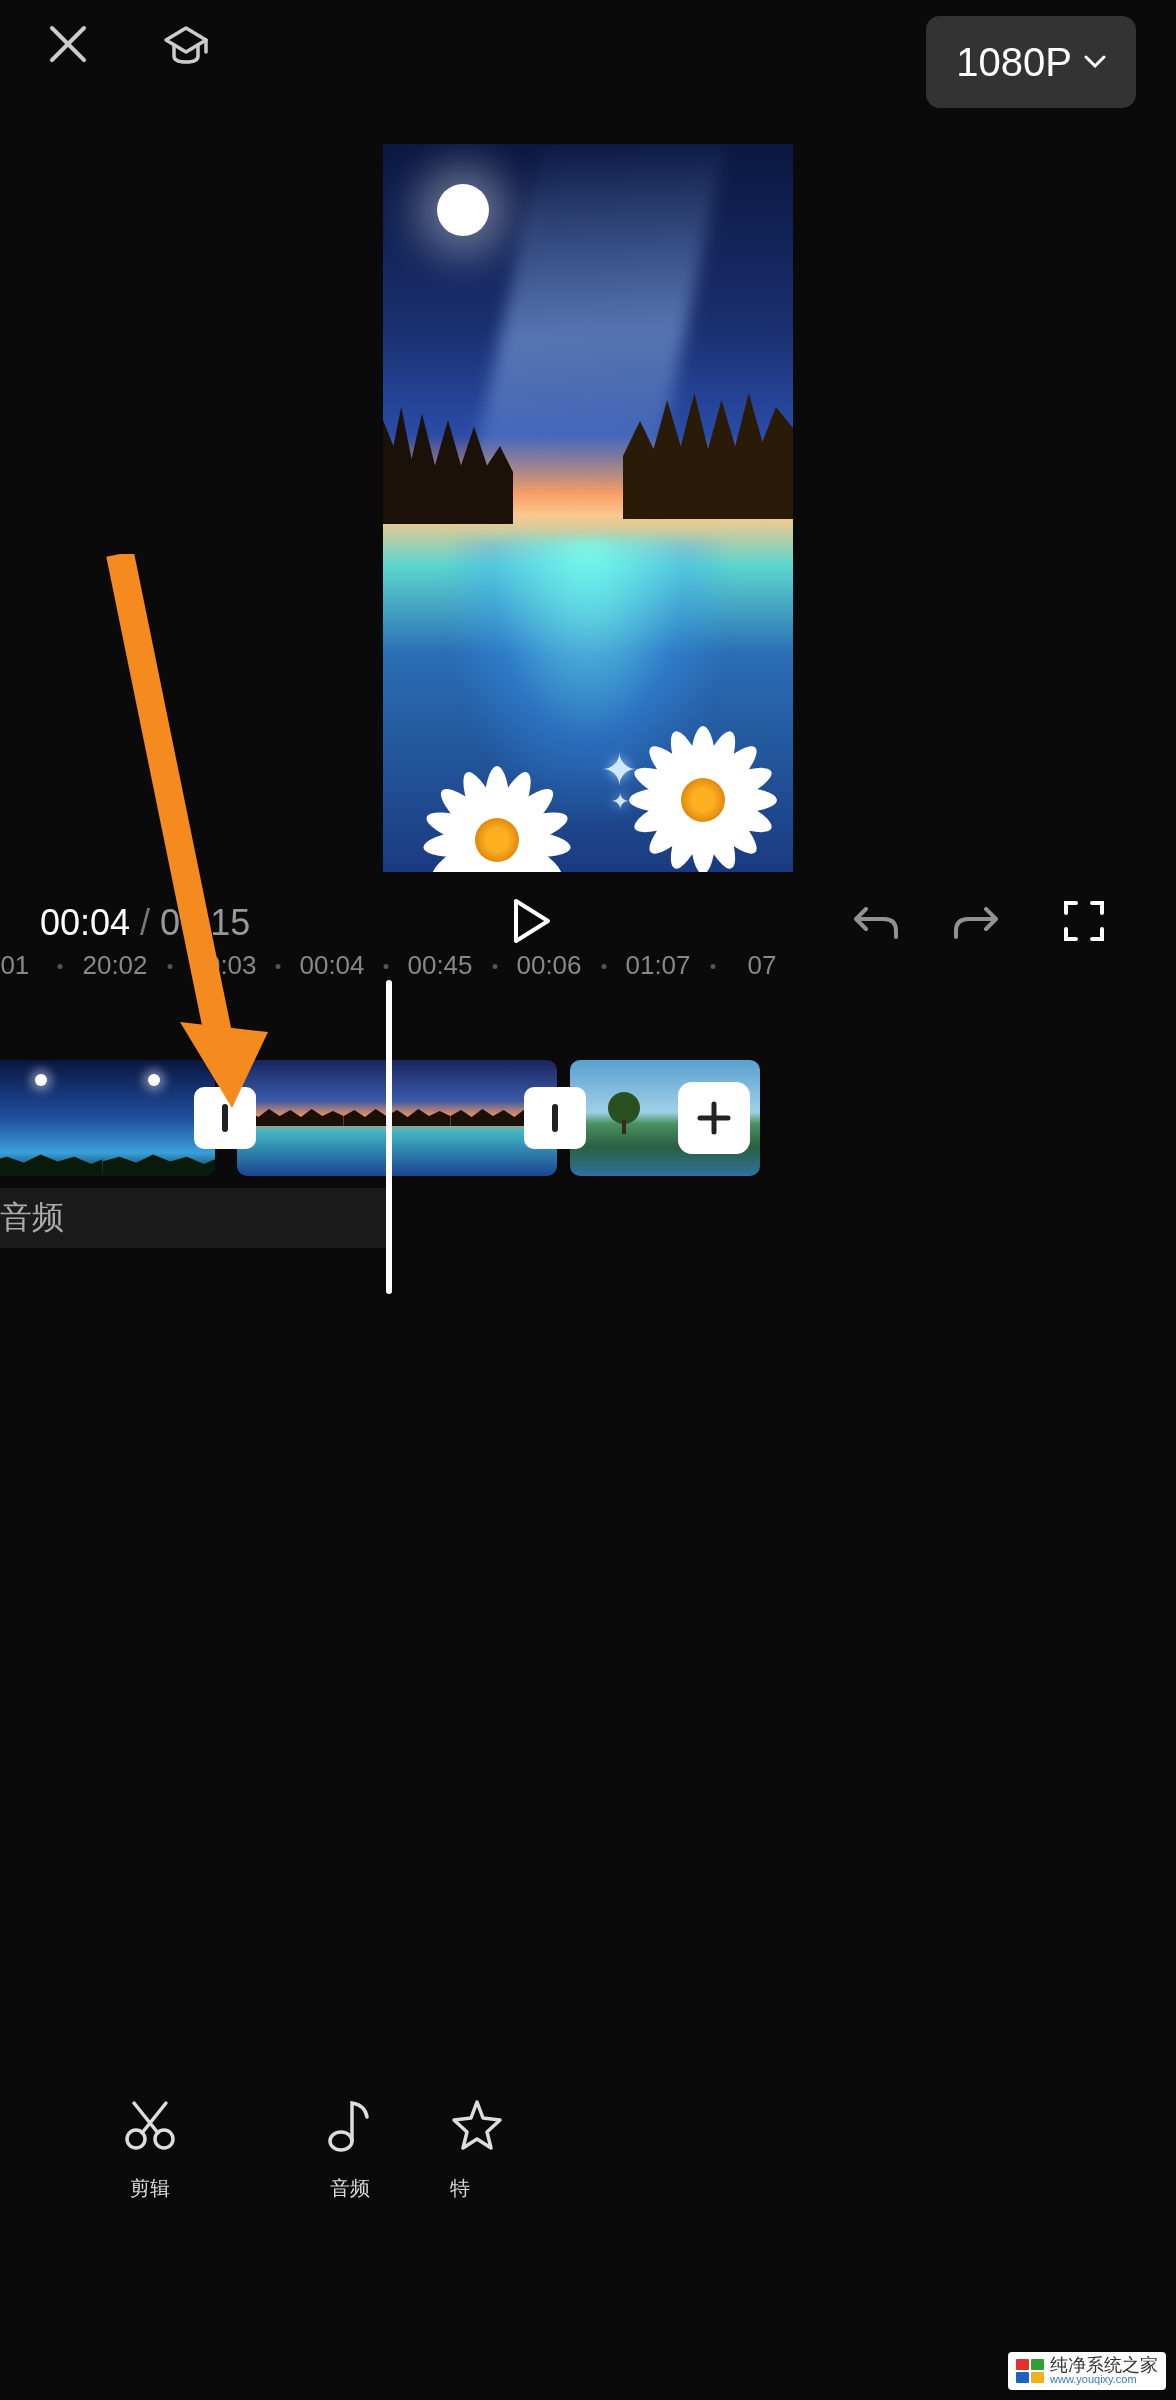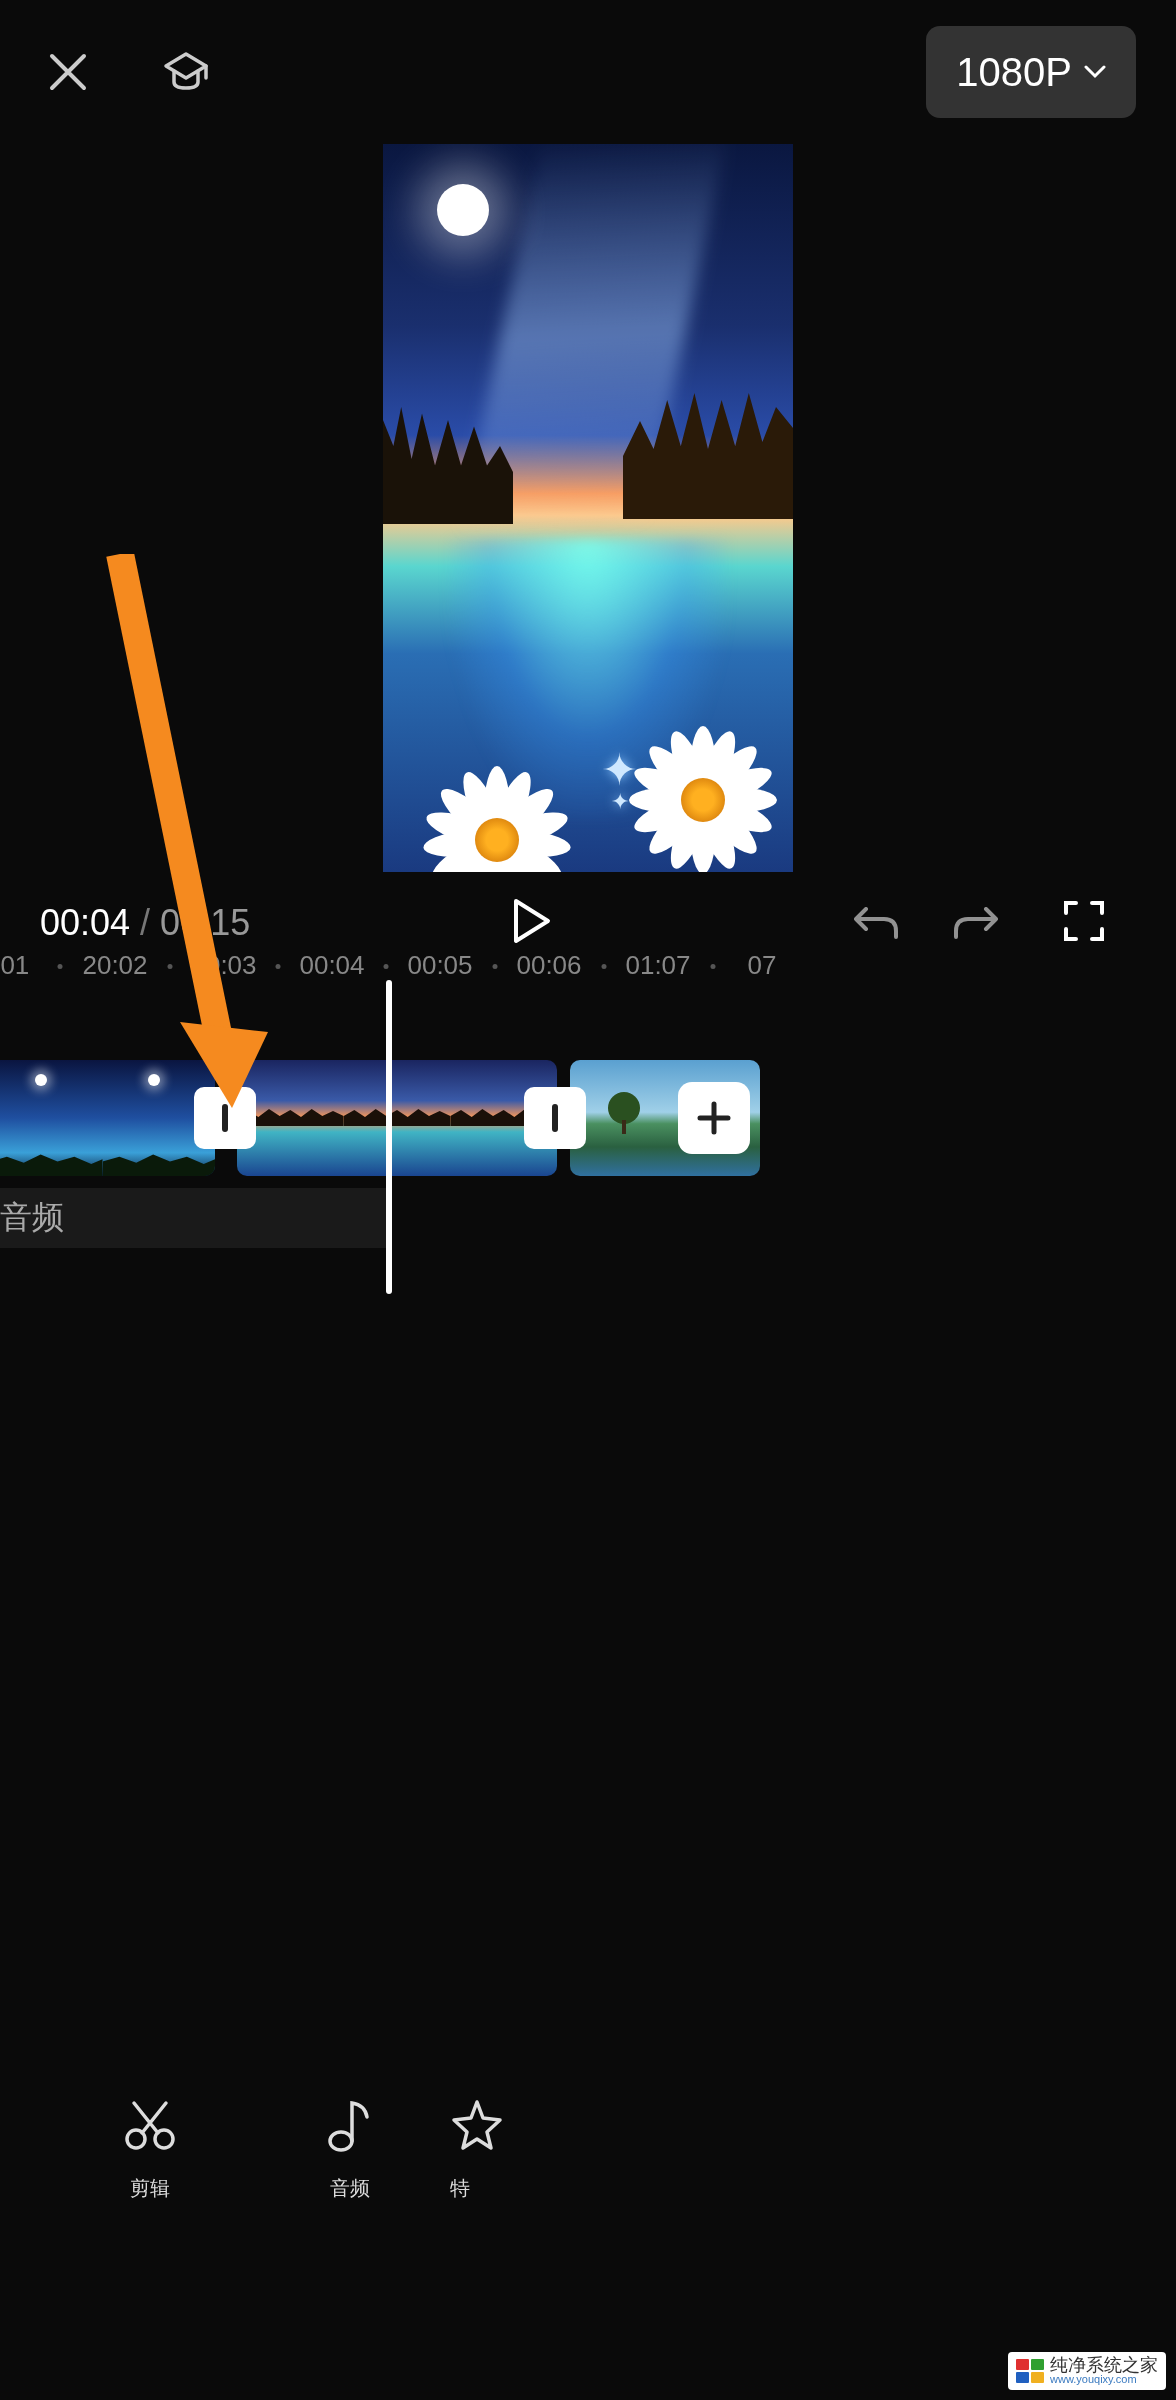--- a/index.html
+++ b/index.html
@@ -15,8 +15,7 @@
   .topbar {
     height: 144px;
     display: flex;
-    align-items: center;
-    padding: 8px 40px;
+    padding: 16px 40px;
     gap: 60px;
   }
   .topbar .spacer { flex: 1; }

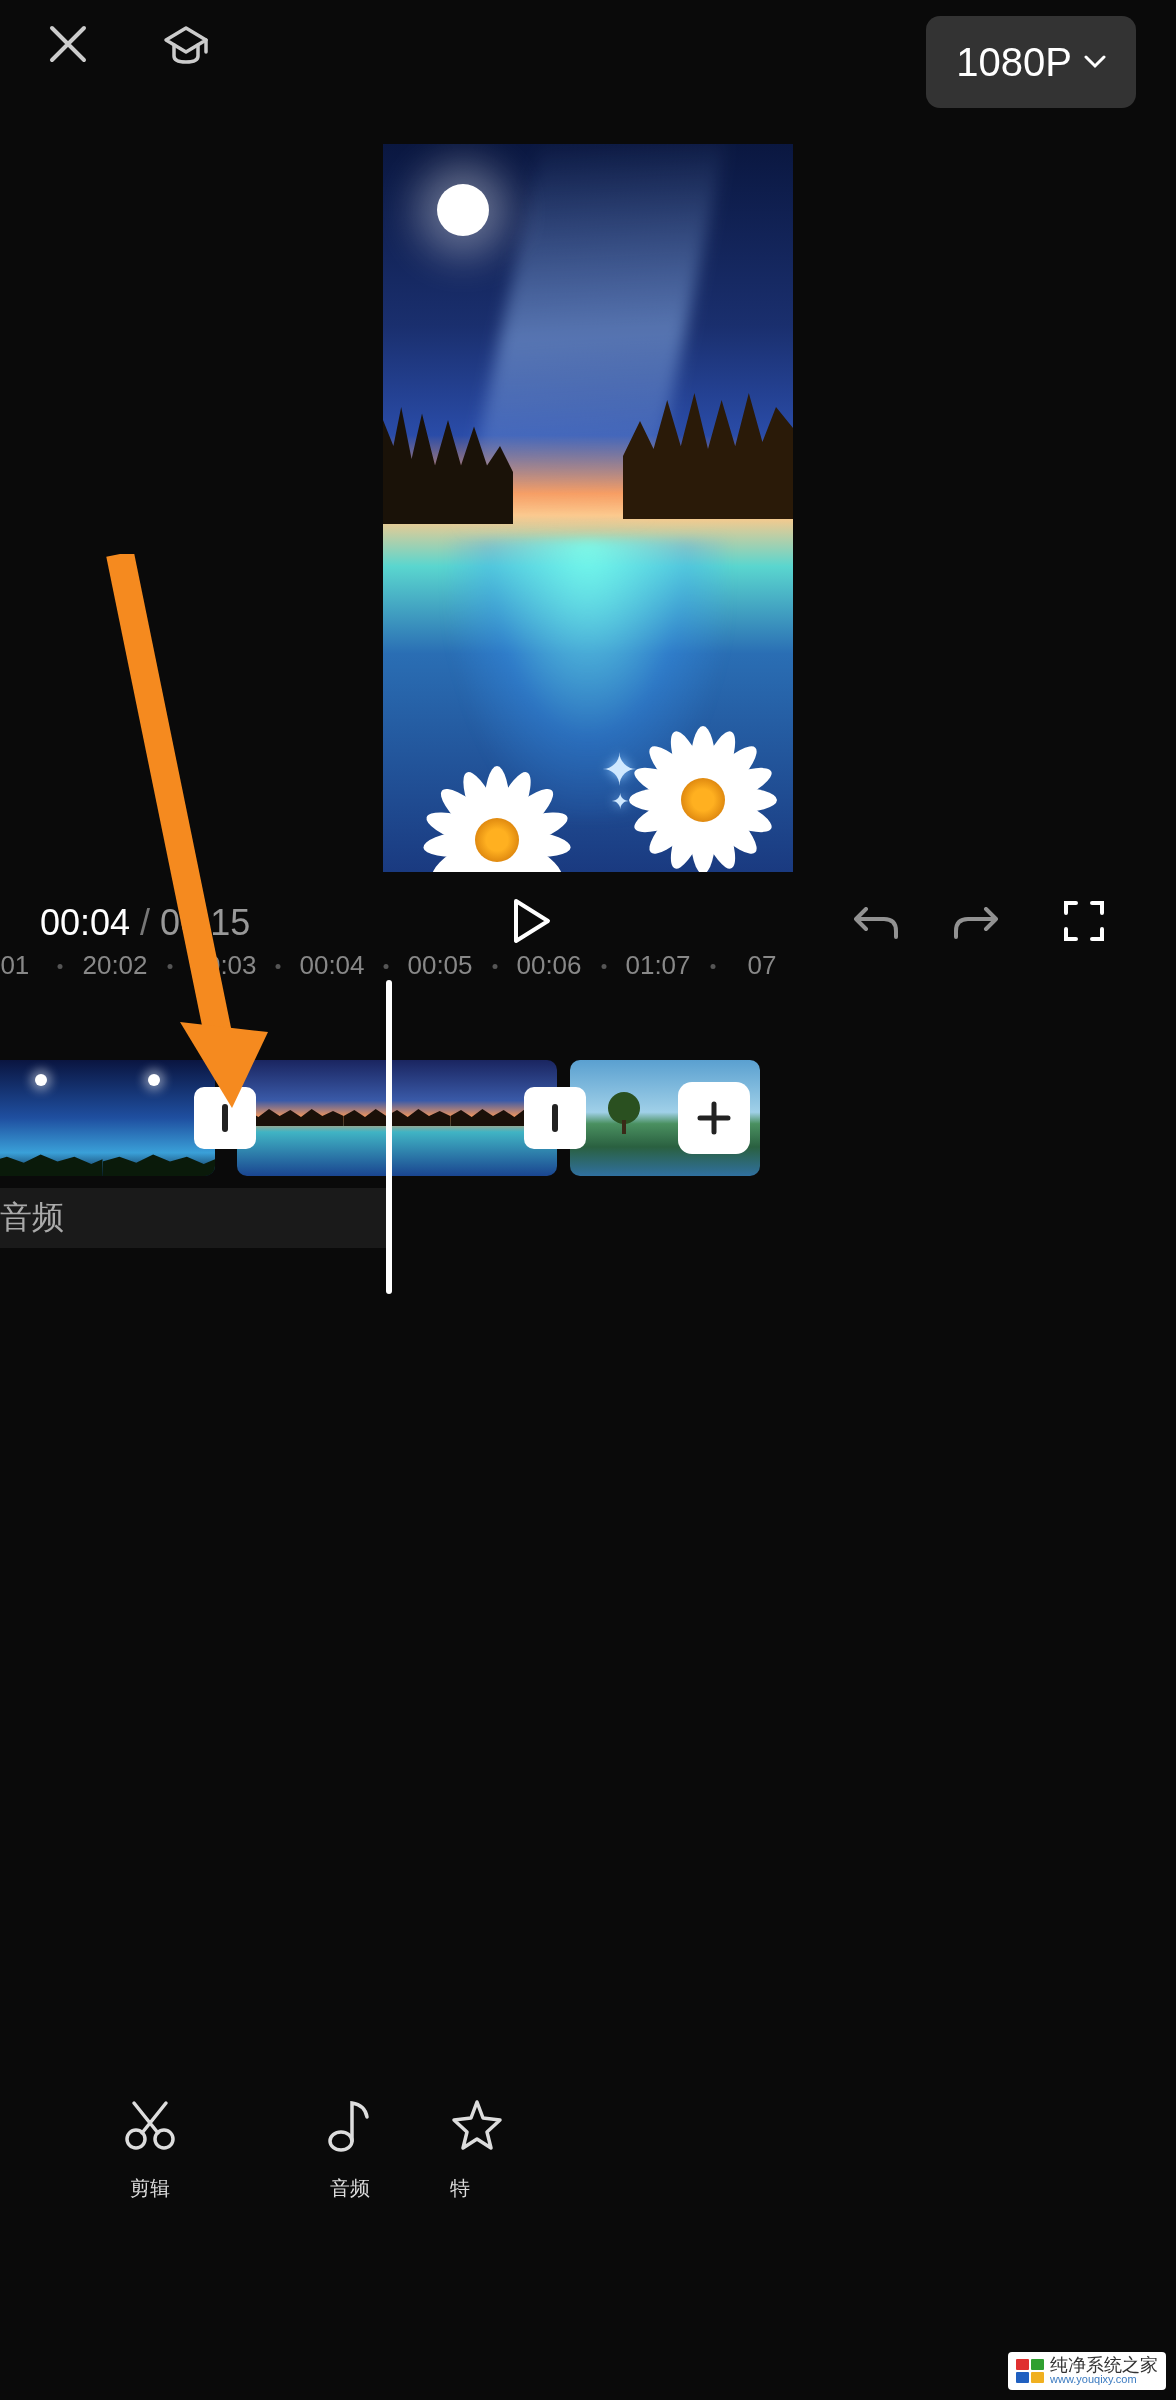--- a/index.html
+++ b/index.html
@@ -405,7 +405,7 @@
     <span class="tick" style="left: 115px;">20:02</span>
     <span class="tick" style="left: 224px;">00:03</span>
     <span class="tick" style="left: 332px;">00:04</span>
-    <span class="tick" style="left: 440px;">00:05</span>
+    <span class="tick" style="left: 440px;">00:45</span>
     <span class="tick" style="left: 549px;">00:06</span>
     <span class="tick" style="left: 658px;">01:07</span>
     <span class="tick" style="left: 762px;">07</span>

